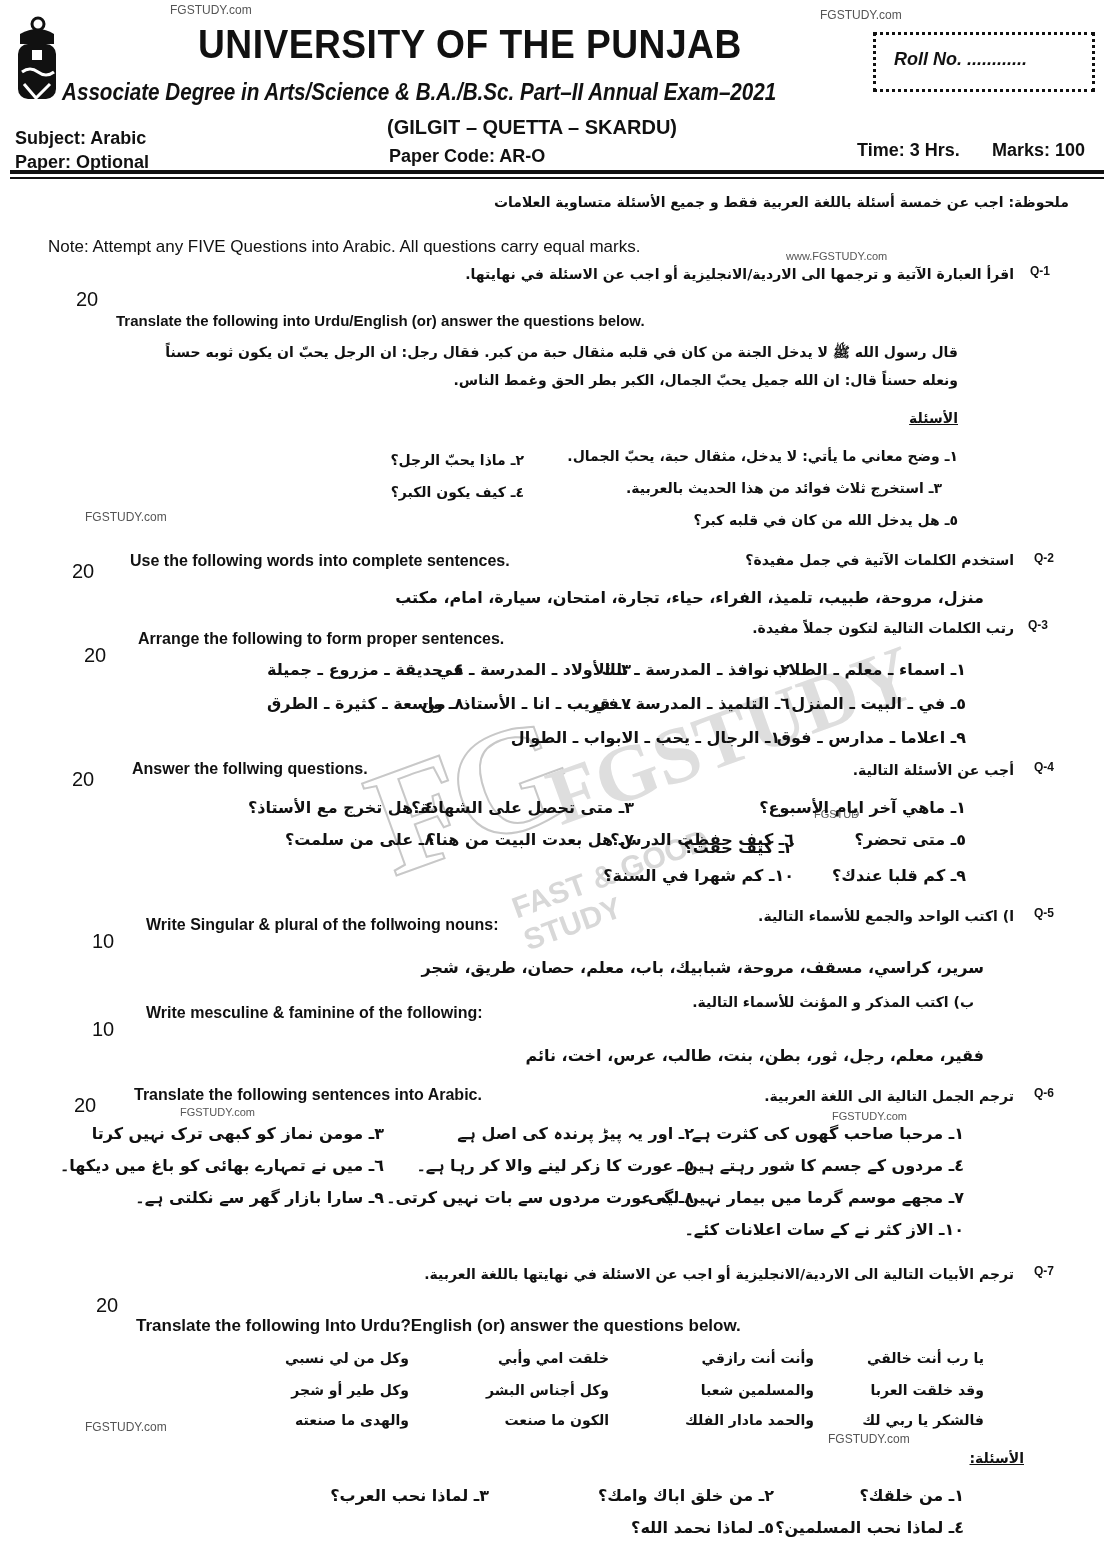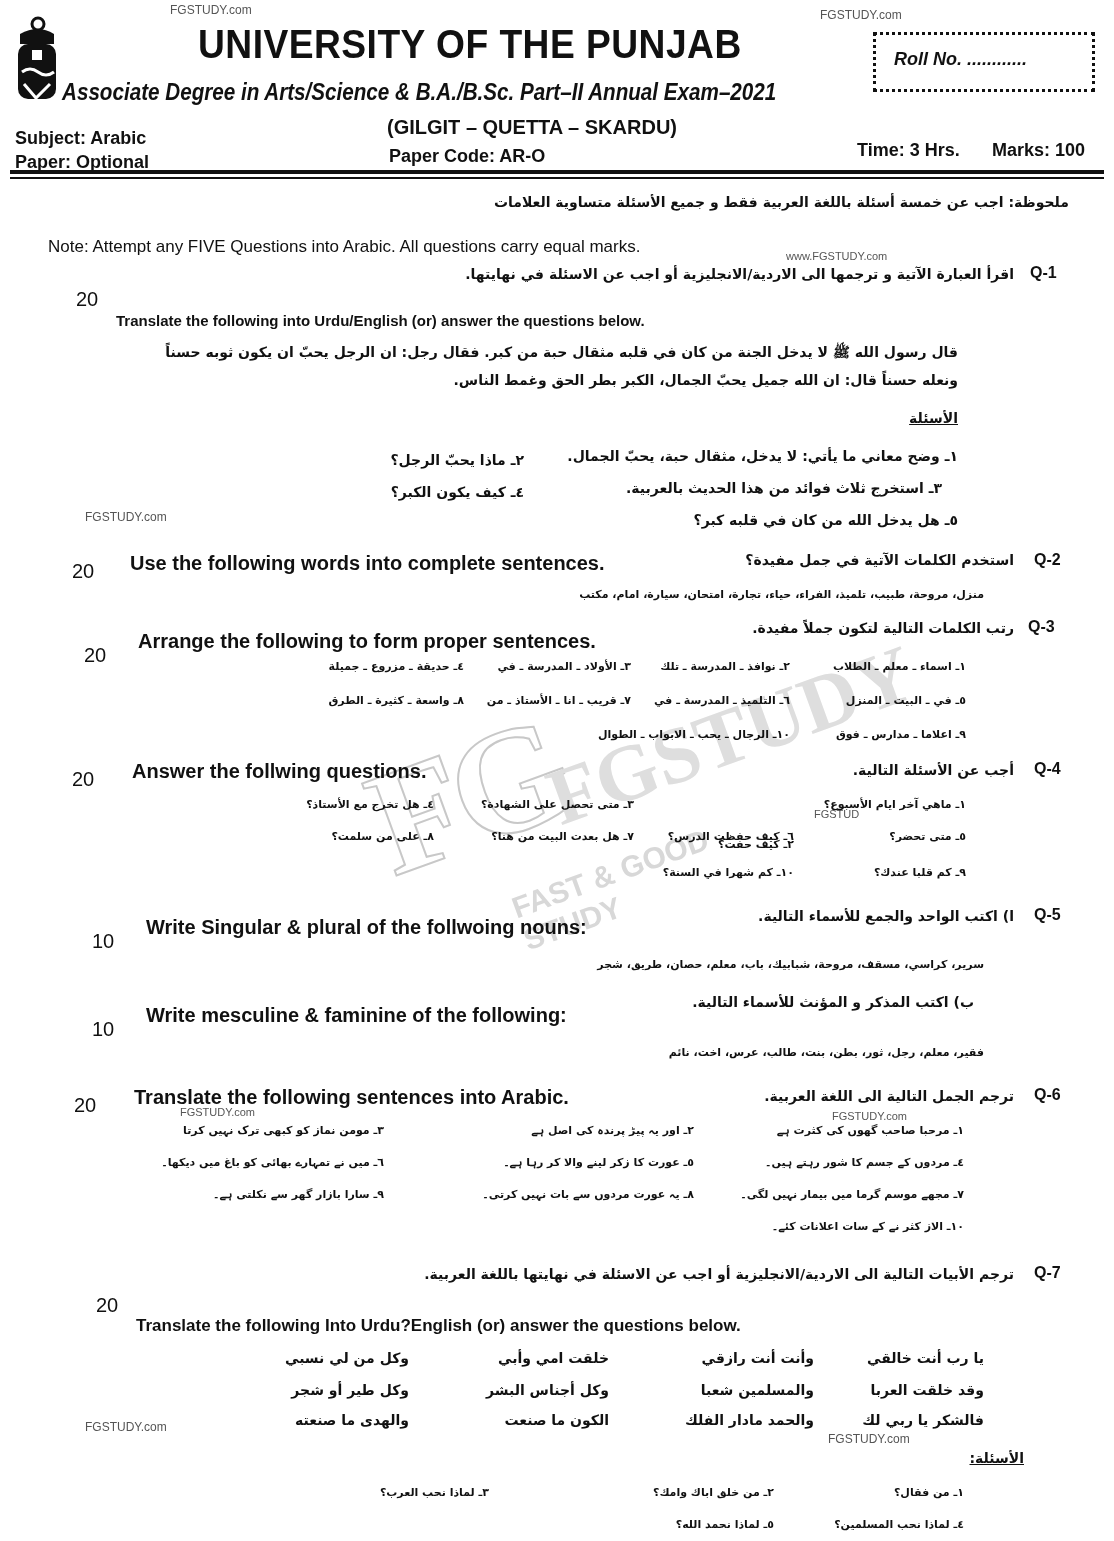--- a/index.html
+++ b/index.html
@@ -17,7 +17,7 @@
   .ar-sm{font-family:"DejaVu Sans",sans-serif;direction:rtl;font-weight:bold;font-size:11px;white-space:nowrap;}
   .en{font-family:"Liberation Sans",sans-serif;font-weight:bold;font-size:20px;white-space:nowrap;}
   .en-n{font-family:"Liberation Sans",sans-serif;font-size:17px;white-space:nowrap;}
-  .qn{font-family:"Liberation Sans",sans-serif;font-weight:bold;font-size:16px;}
+  .qn{font-family:"Liberation Sans",sans-serif;font-weight:bold;font-size:12px;}
   .marks{font-family:"Liberation Sans",sans-serif;font-weight:normal;font-size:20px;margin-top:8px;}
   .ul{text-decoration:underline;}
   .watermark{position:absolute;left:330px;top:660px;width:480px;height:250px;pointer-events:none;}

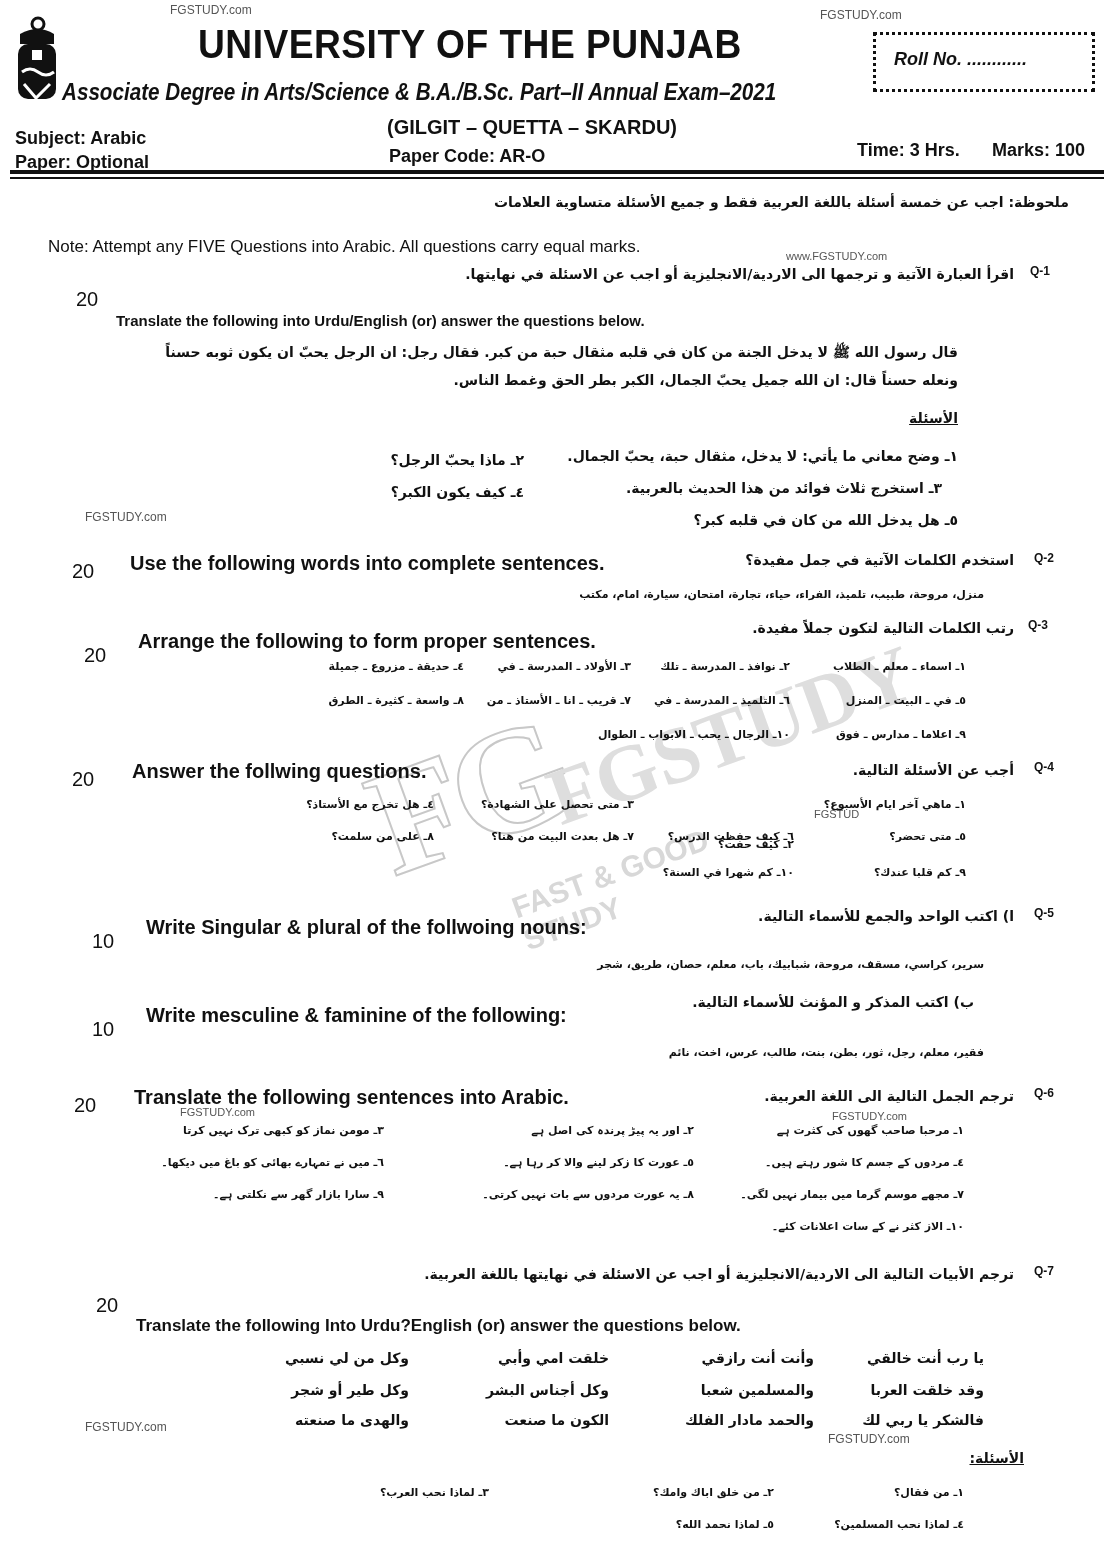--- a/index.html
+++ b/index.html
@@ -15,7 +15,7 @@
   .roll span{position:absolute;left:18px;top:14px;font-style:italic;font-weight:bold;font-size:18px;}
   .ar{font-family:"DejaVu Sans",sans-serif;direction:rtl;font-weight:bold;font-size:14px;white-space:nowrap;}
   .ar-sm{font-family:"DejaVu Sans",sans-serif;direction:rtl;font-weight:bold;font-size:11px;white-space:nowrap;}
-  .en{font-family:"Liberation Sans",sans-serif;font-weight:bold;font-size:20px;white-space:nowrap;}
+  .en{font-family:"Liberation Sans",sans-serif;font-weight:bold;font-size:16px;white-space:nowrap;}
   .en-n{font-family:"Liberation Sans",sans-serif;font-size:17px;white-space:nowrap;}
   .qn{font-family:"Liberation Sans",sans-serif;font-weight:bold;font-size:12px;}
   .marks{font-family:"Liberation Sans",sans-serif;font-weight:normal;font-size:20px;margin-top:8px;}

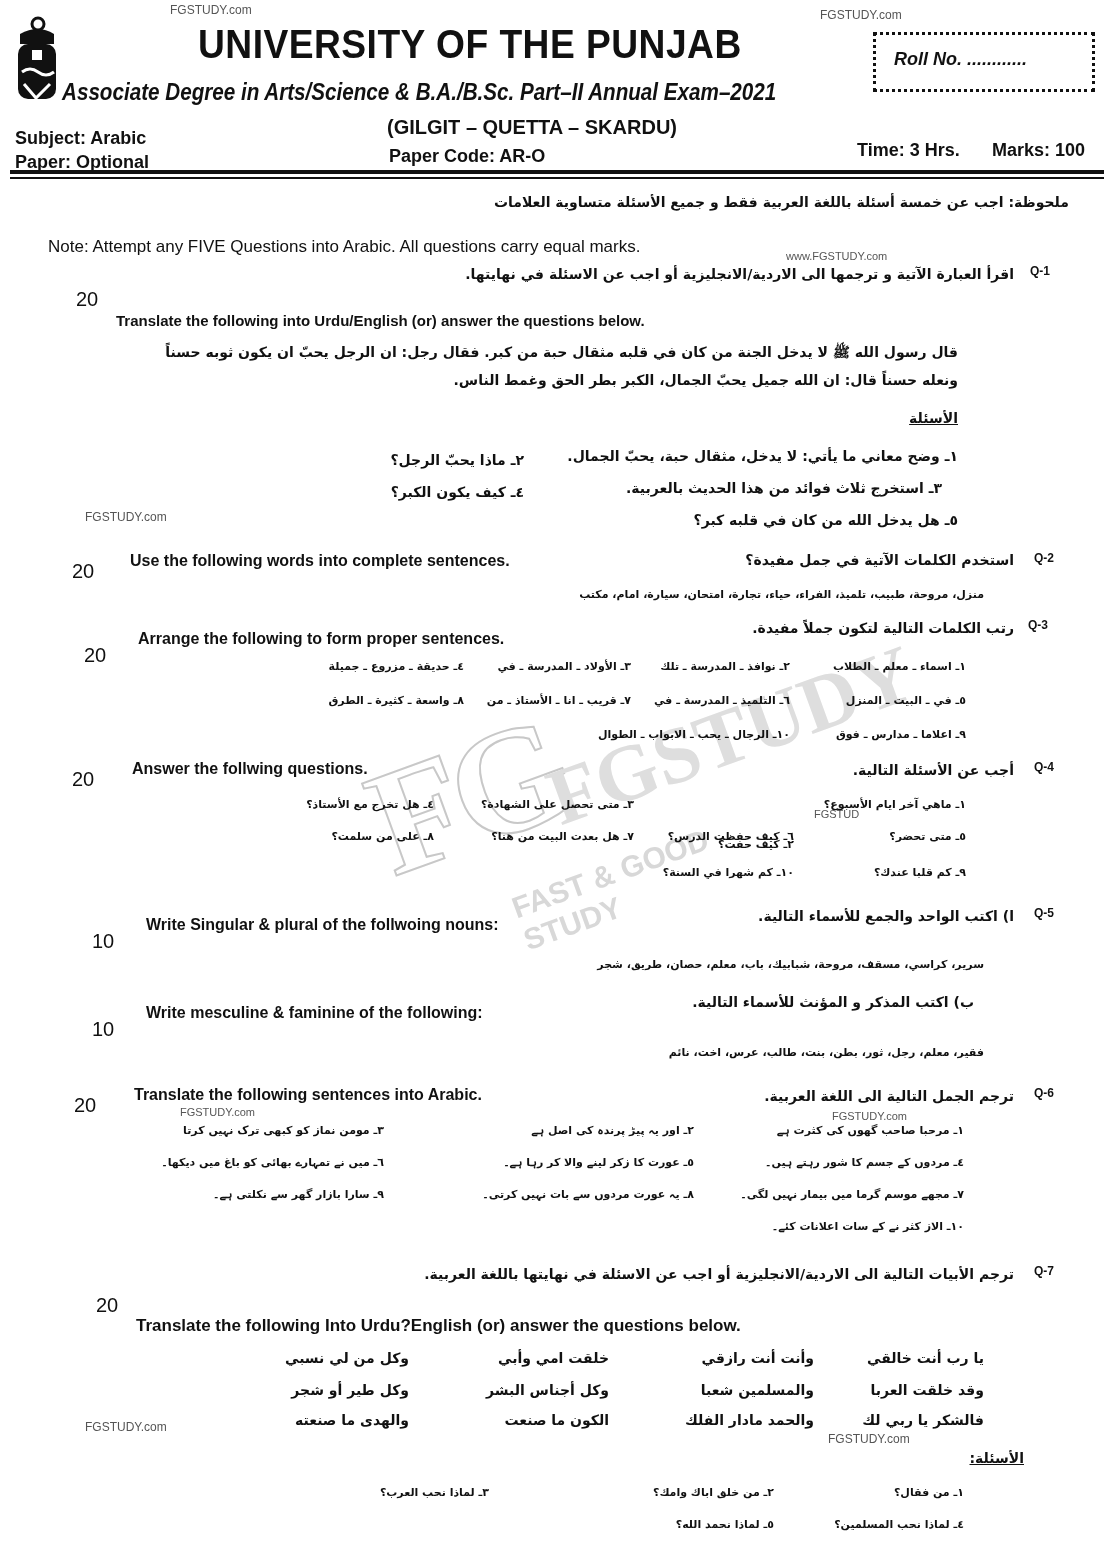--- a/index.html
+++ b/index.html
@@ -14,7 +14,7 @@
   .roll{position:absolute;left:873px;top:32px;width:222px;height:60px;border:3px dotted #111;box-sizing:border-box;}
   .roll span{position:absolute;left:18px;top:14px;font-style:italic;font-weight:bold;font-size:18px;}
   .ar{font-family:"DejaVu Sans",sans-serif;direction:rtl;font-weight:bold;font-size:14px;white-space:nowrap;}
-  .ar-sm{font-family:"DejaVu Sans",sans-serif;direction:rtl;font-weight:bold;font-size:11px;white-space:nowrap;}
+  .ar-sm{font-family:"DejaVu Sans",sans-serif;direction:rtl;font-weight:bold;font-size:16px;white-space:nowrap;}
   .en{font-family:"Liberation Sans",sans-serif;font-weight:bold;font-size:16px;white-space:nowrap;}
   .en-n{font-family:"Liberation Sans",sans-serif;font-size:17px;white-space:nowrap;}
   .qn{font-family:"Liberation Sans",sans-serif;font-weight:bold;font-size:12px;}

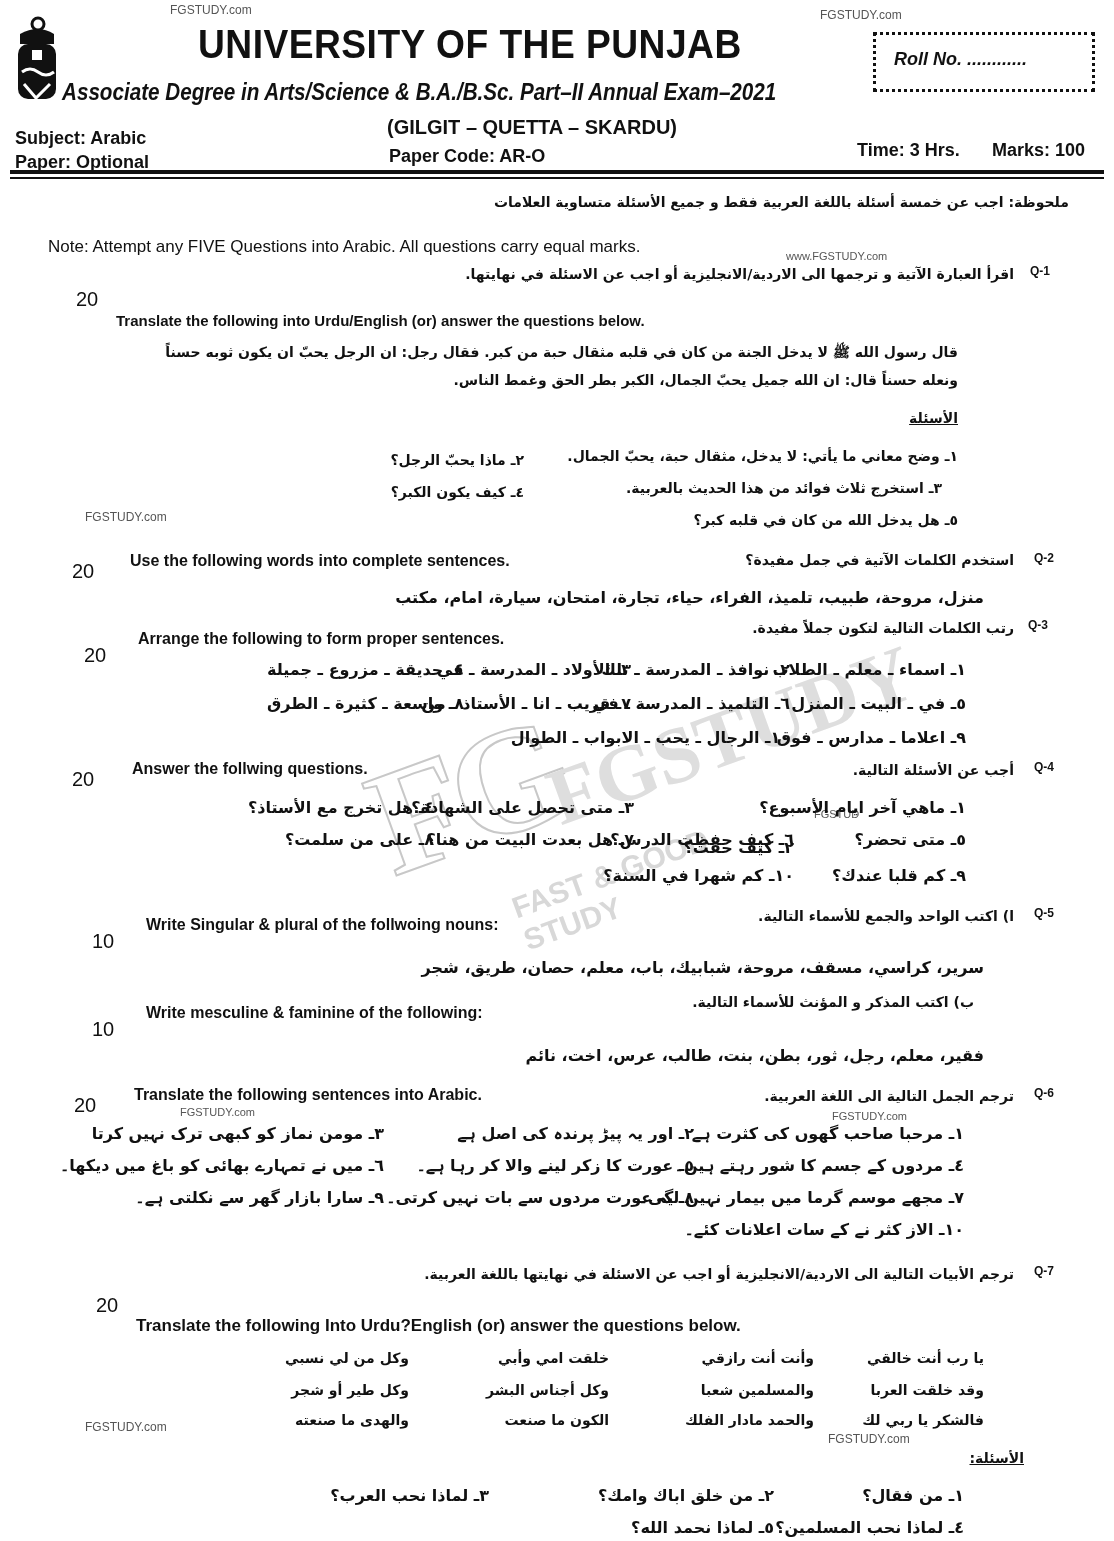--- a/index.html
+++ b/index.html
@@ -164,7 +164,7 @@
 <div class="abs wm-small" style="left:828px;top:1432px;">FGSTUDY.com</div>
 
 <div class="abs ar ul" style="right:90px;top:1450px;">الأسئلة:</div>
-<div class="abs ar-sm" style="right:150px;top:1486px;">١ـ من فقال؟</div>
+<div class="abs ar-sm" style="right:150px;top:1486px;">١ـ من خلقك؟</div>
 <div class="abs ar-sm" style="right:340px;top:1486px;">٢ـ من خلق اباك وامك؟</div>
 <div class="abs ar-sm" style="right:625px;top:1486px;">٣ـ لماذا نحب العرب؟</div>
 <div class="abs ar-sm" style="right:150px;top:1518px;">٤ـ لماذا نحب المسلمين؟</div>

